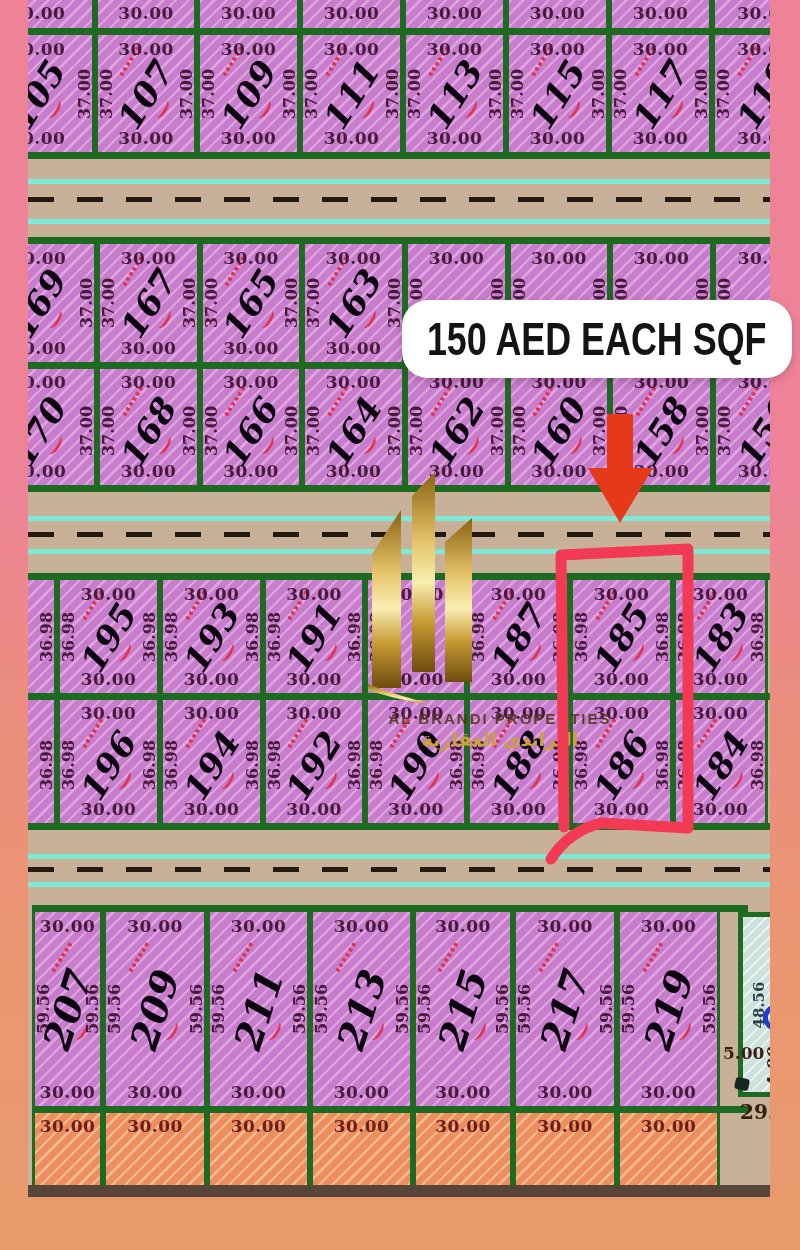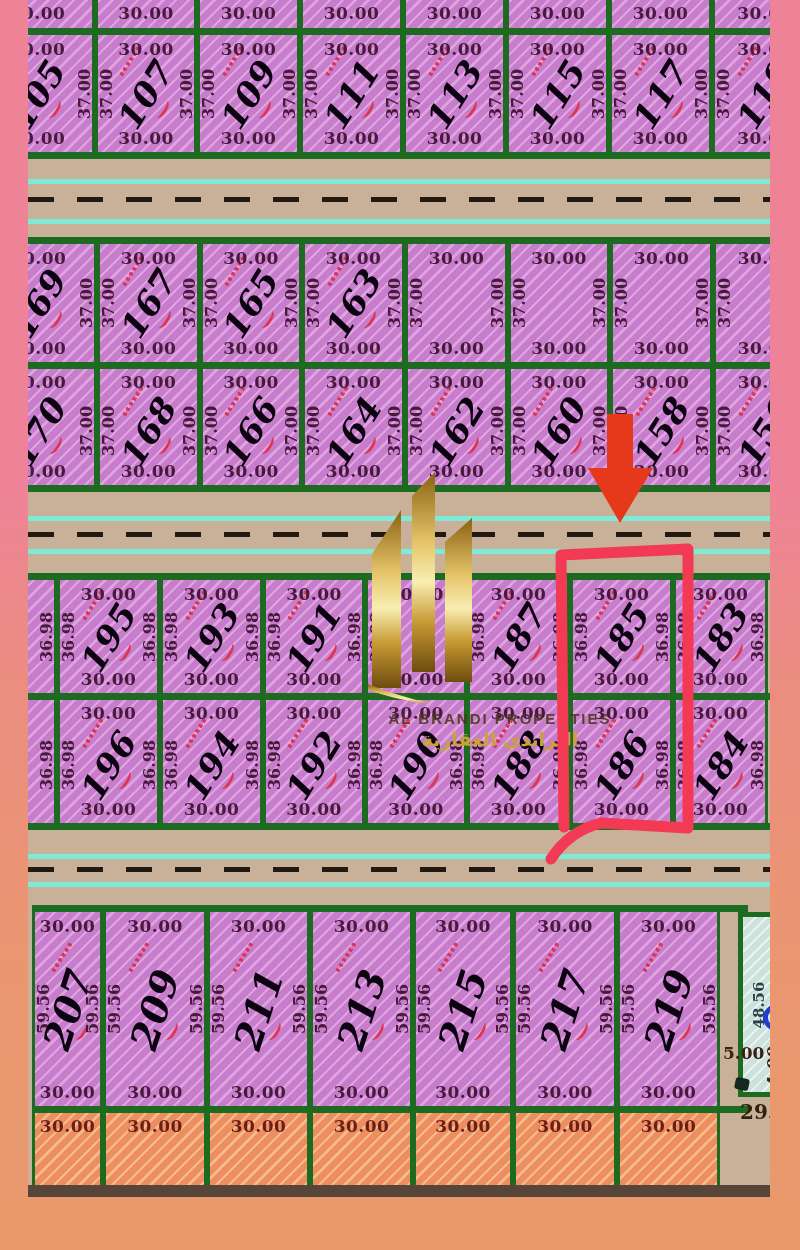--- a/index.html
+++ b/index.html
@@ -623,6 +623,9 @@
     <polygon points="19,0 45,0 45,54 65,54 32,109 0,54 19,54" fill="#e6391b"></polygon>
   </svg>
 
+  <div id="price-banner">
+    <span>150 AED EACH SQF</span>
+  </div>
 
 </div>
 

